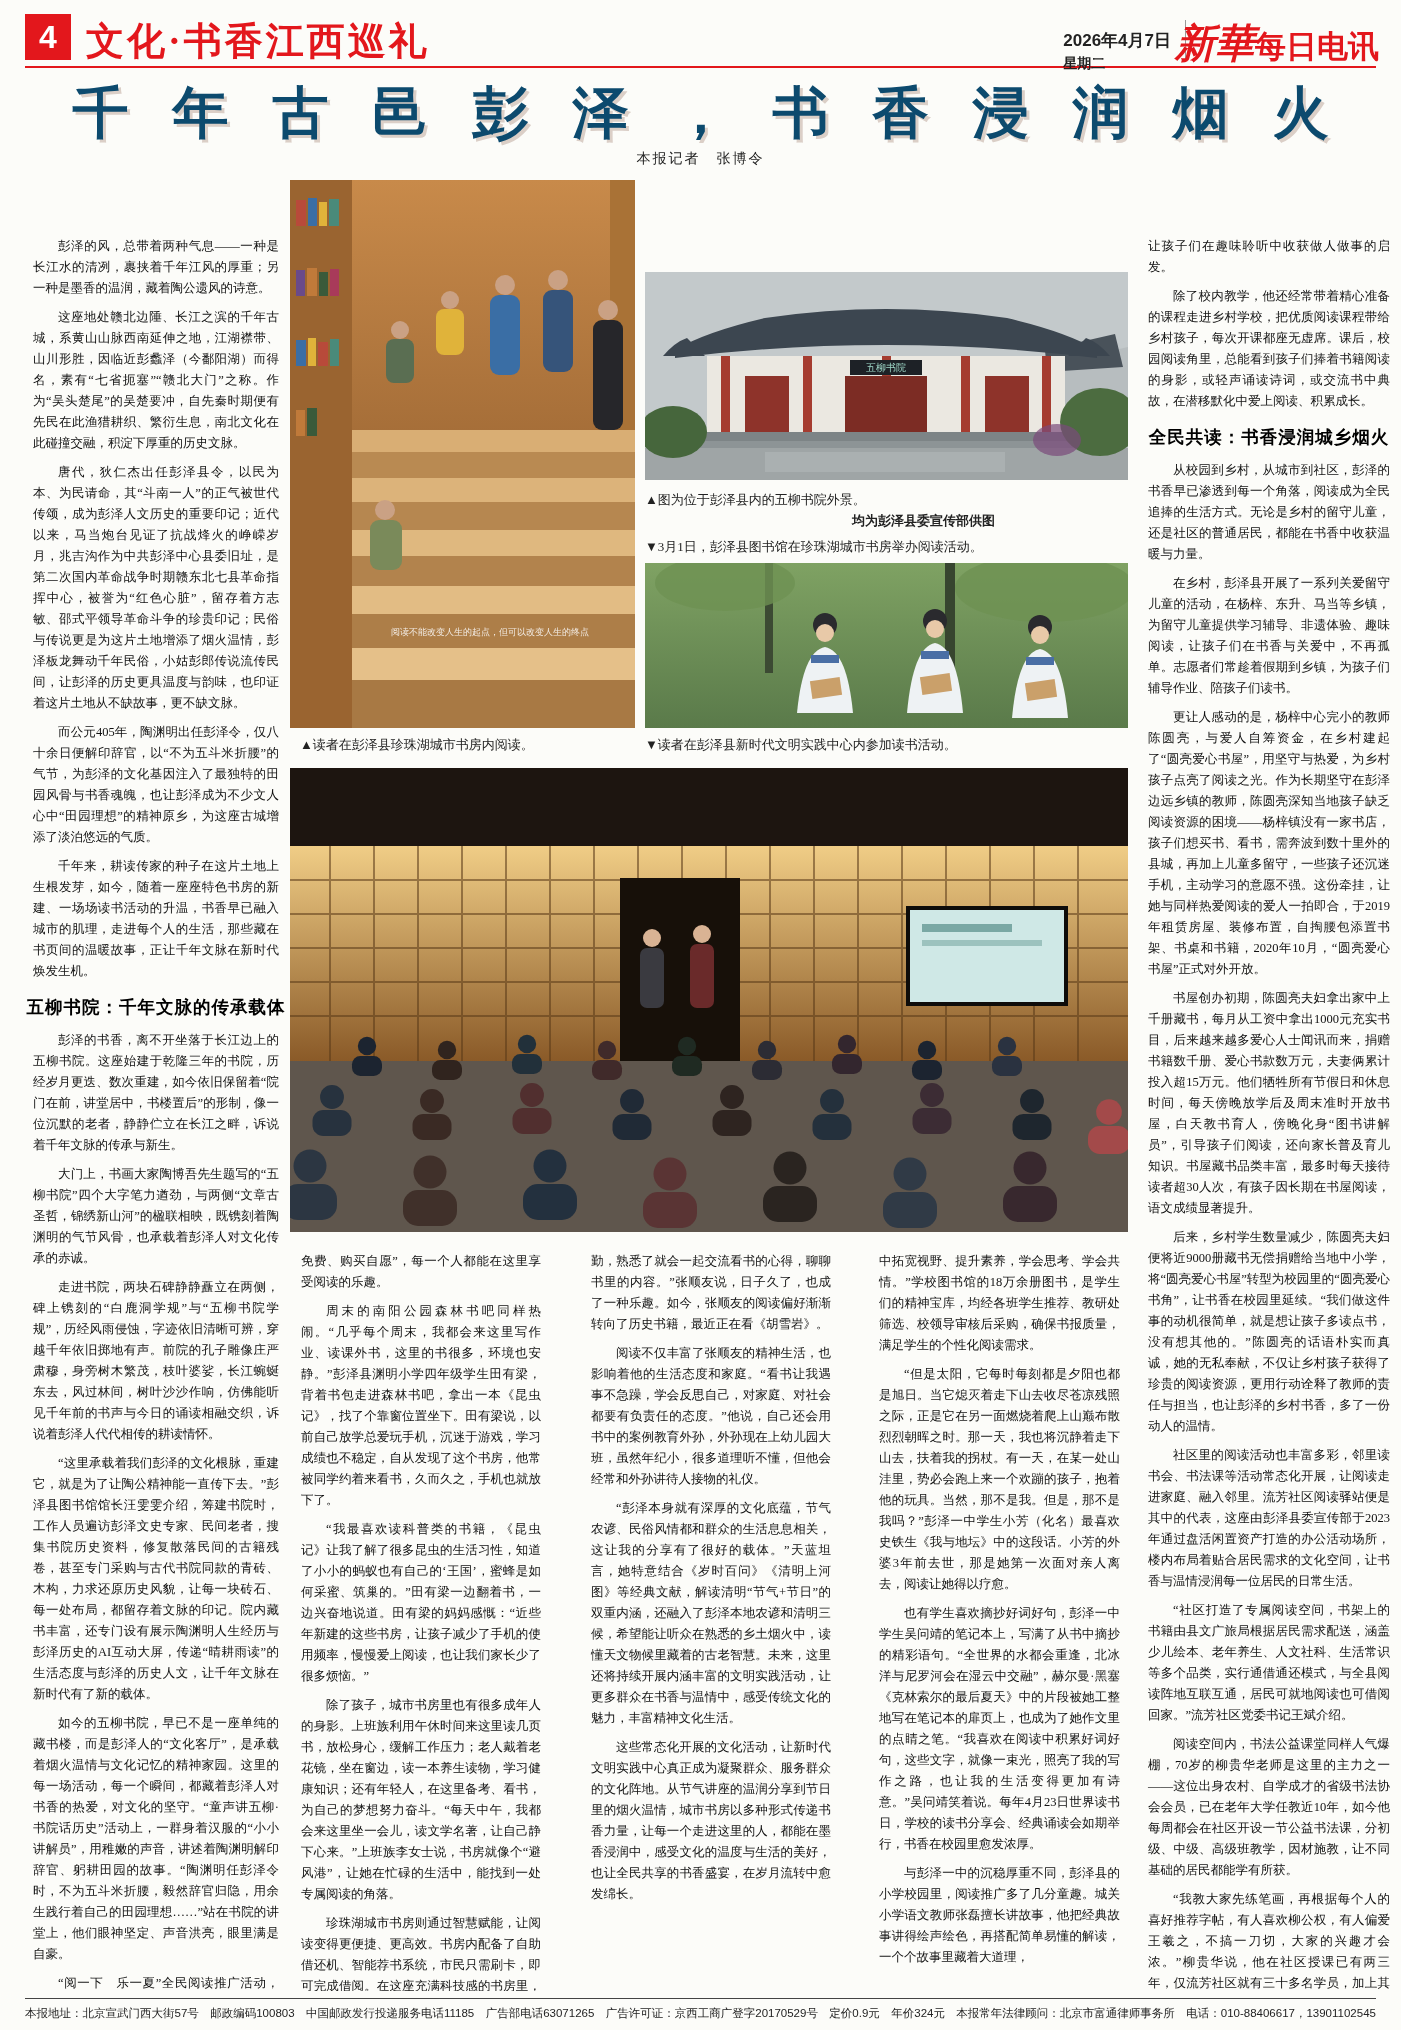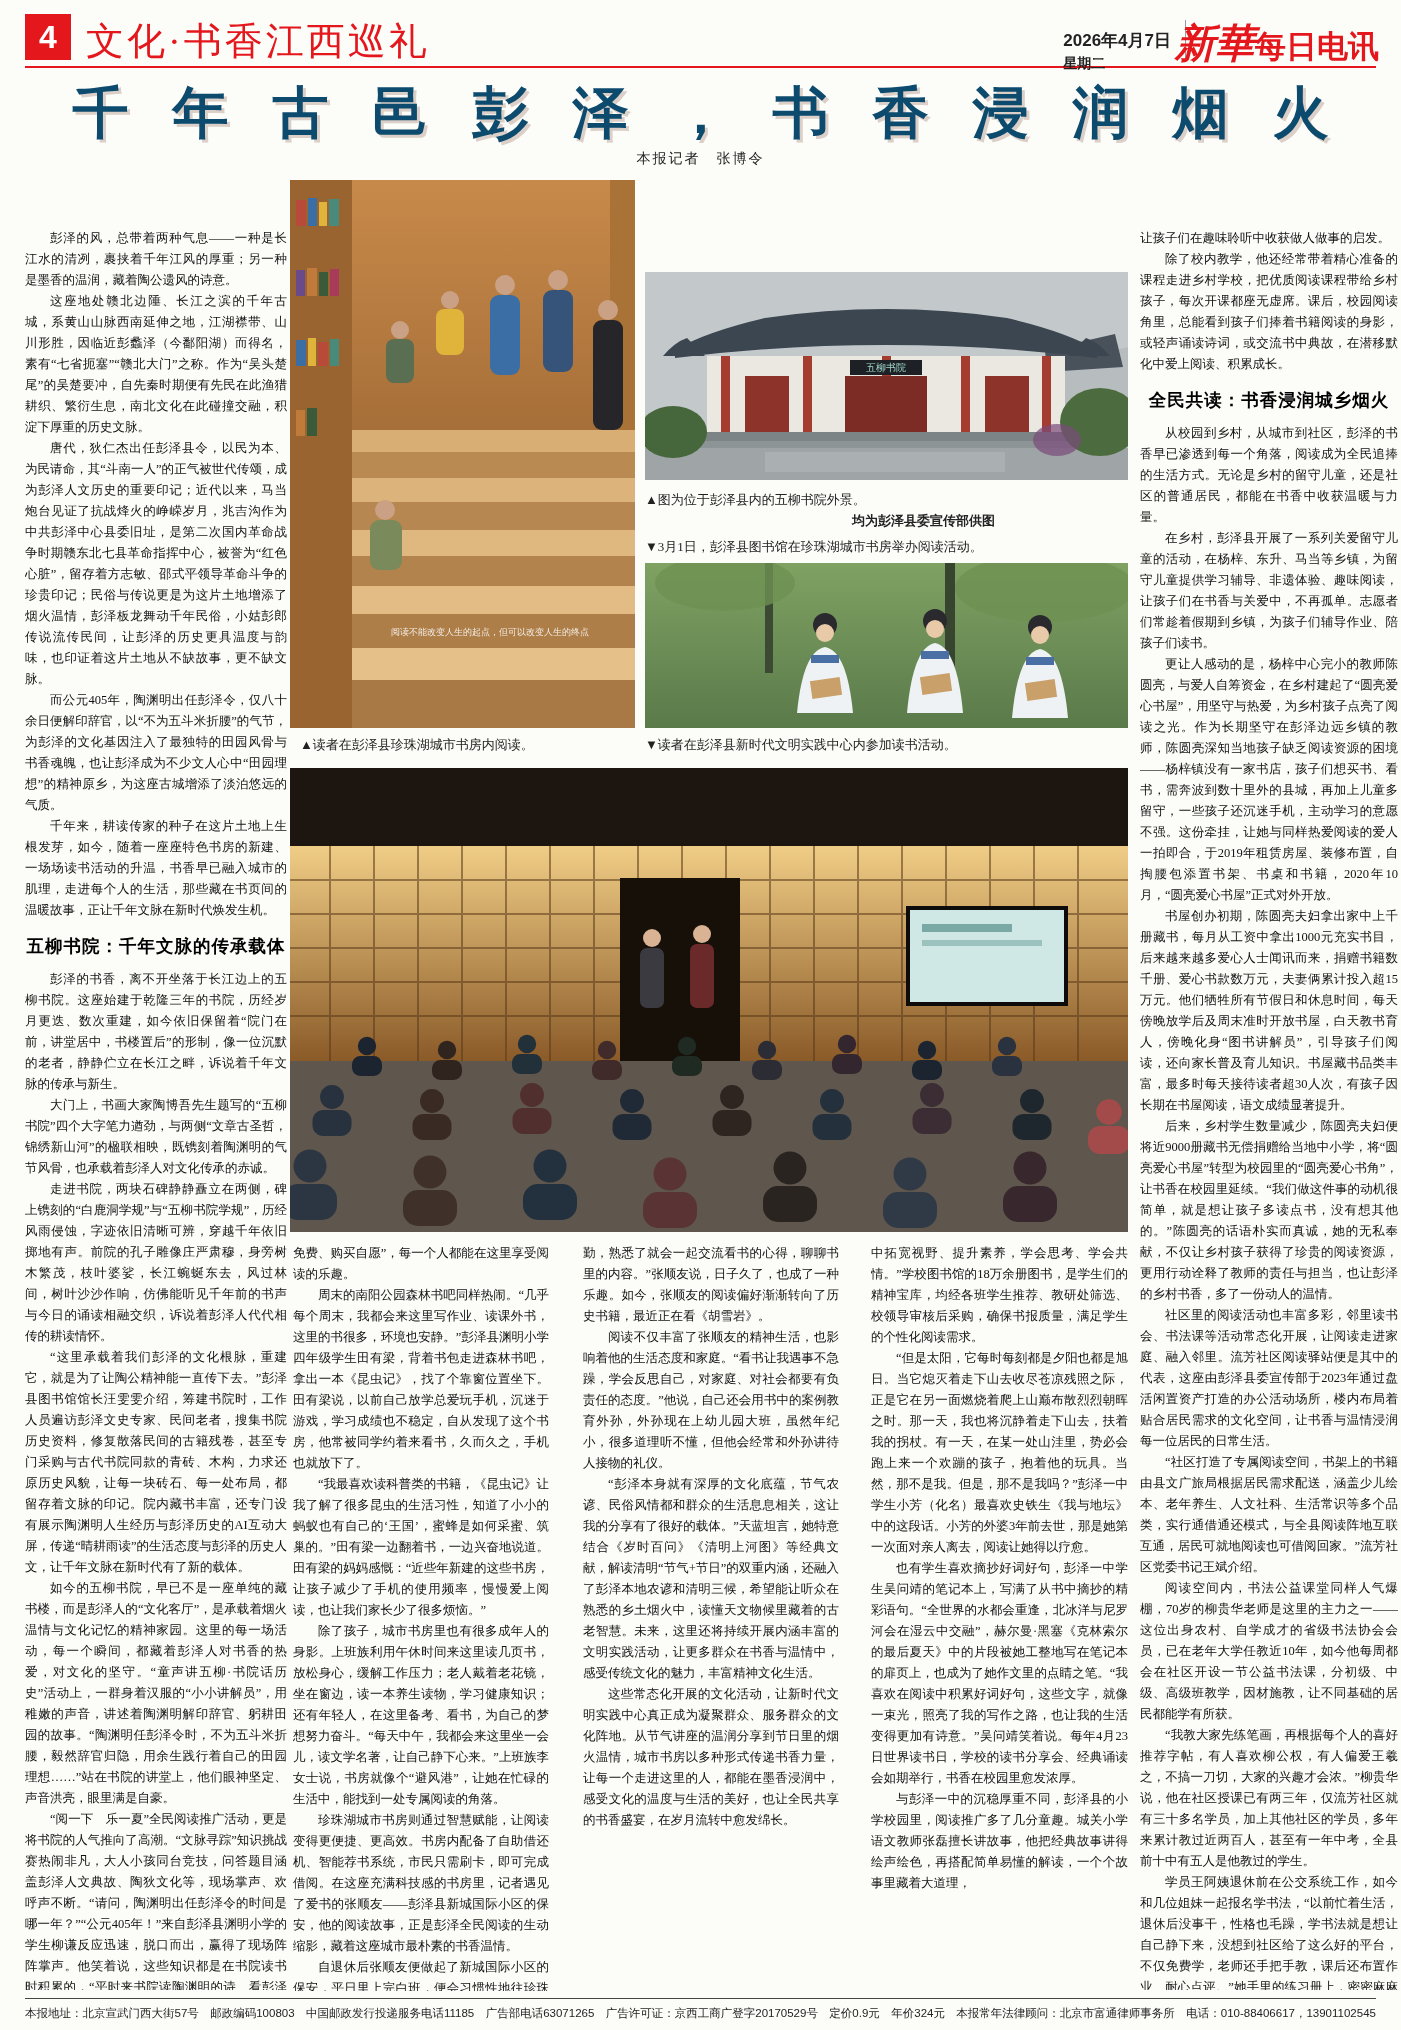--- a/index.html
+++ b/index.html
@@ -9,7 +9,7 @@
   .pagenum{position:absolute;left:25px;top:14px;width:46px;height:46px;background:#e3171c;
            color:#fff;font-family:"Liberation Sans",sans-serif;font-weight:bold;font-size:32px;
            display:flex;align-items:center;justify-content:center;}
-  .section-title{position:absolute;left:86px;top:16px;font-size:38px;font-weight:normal;color:#e3171c;
+  .section-title{position:absolute;left:86px;top:16px;font-size:38px;font-weight:bold;color:#e3171c;
            letter-spacing:3px;font-family:"Liberation Serif",serif;}
   .header-rule{position:absolute;left:25px;top:66px;width:1351px;height:2px;background:#e3171c;}
   .dateblock{position:absolute;right:230px;top:29px;font-family:"Liberation Sans",sans-serif;

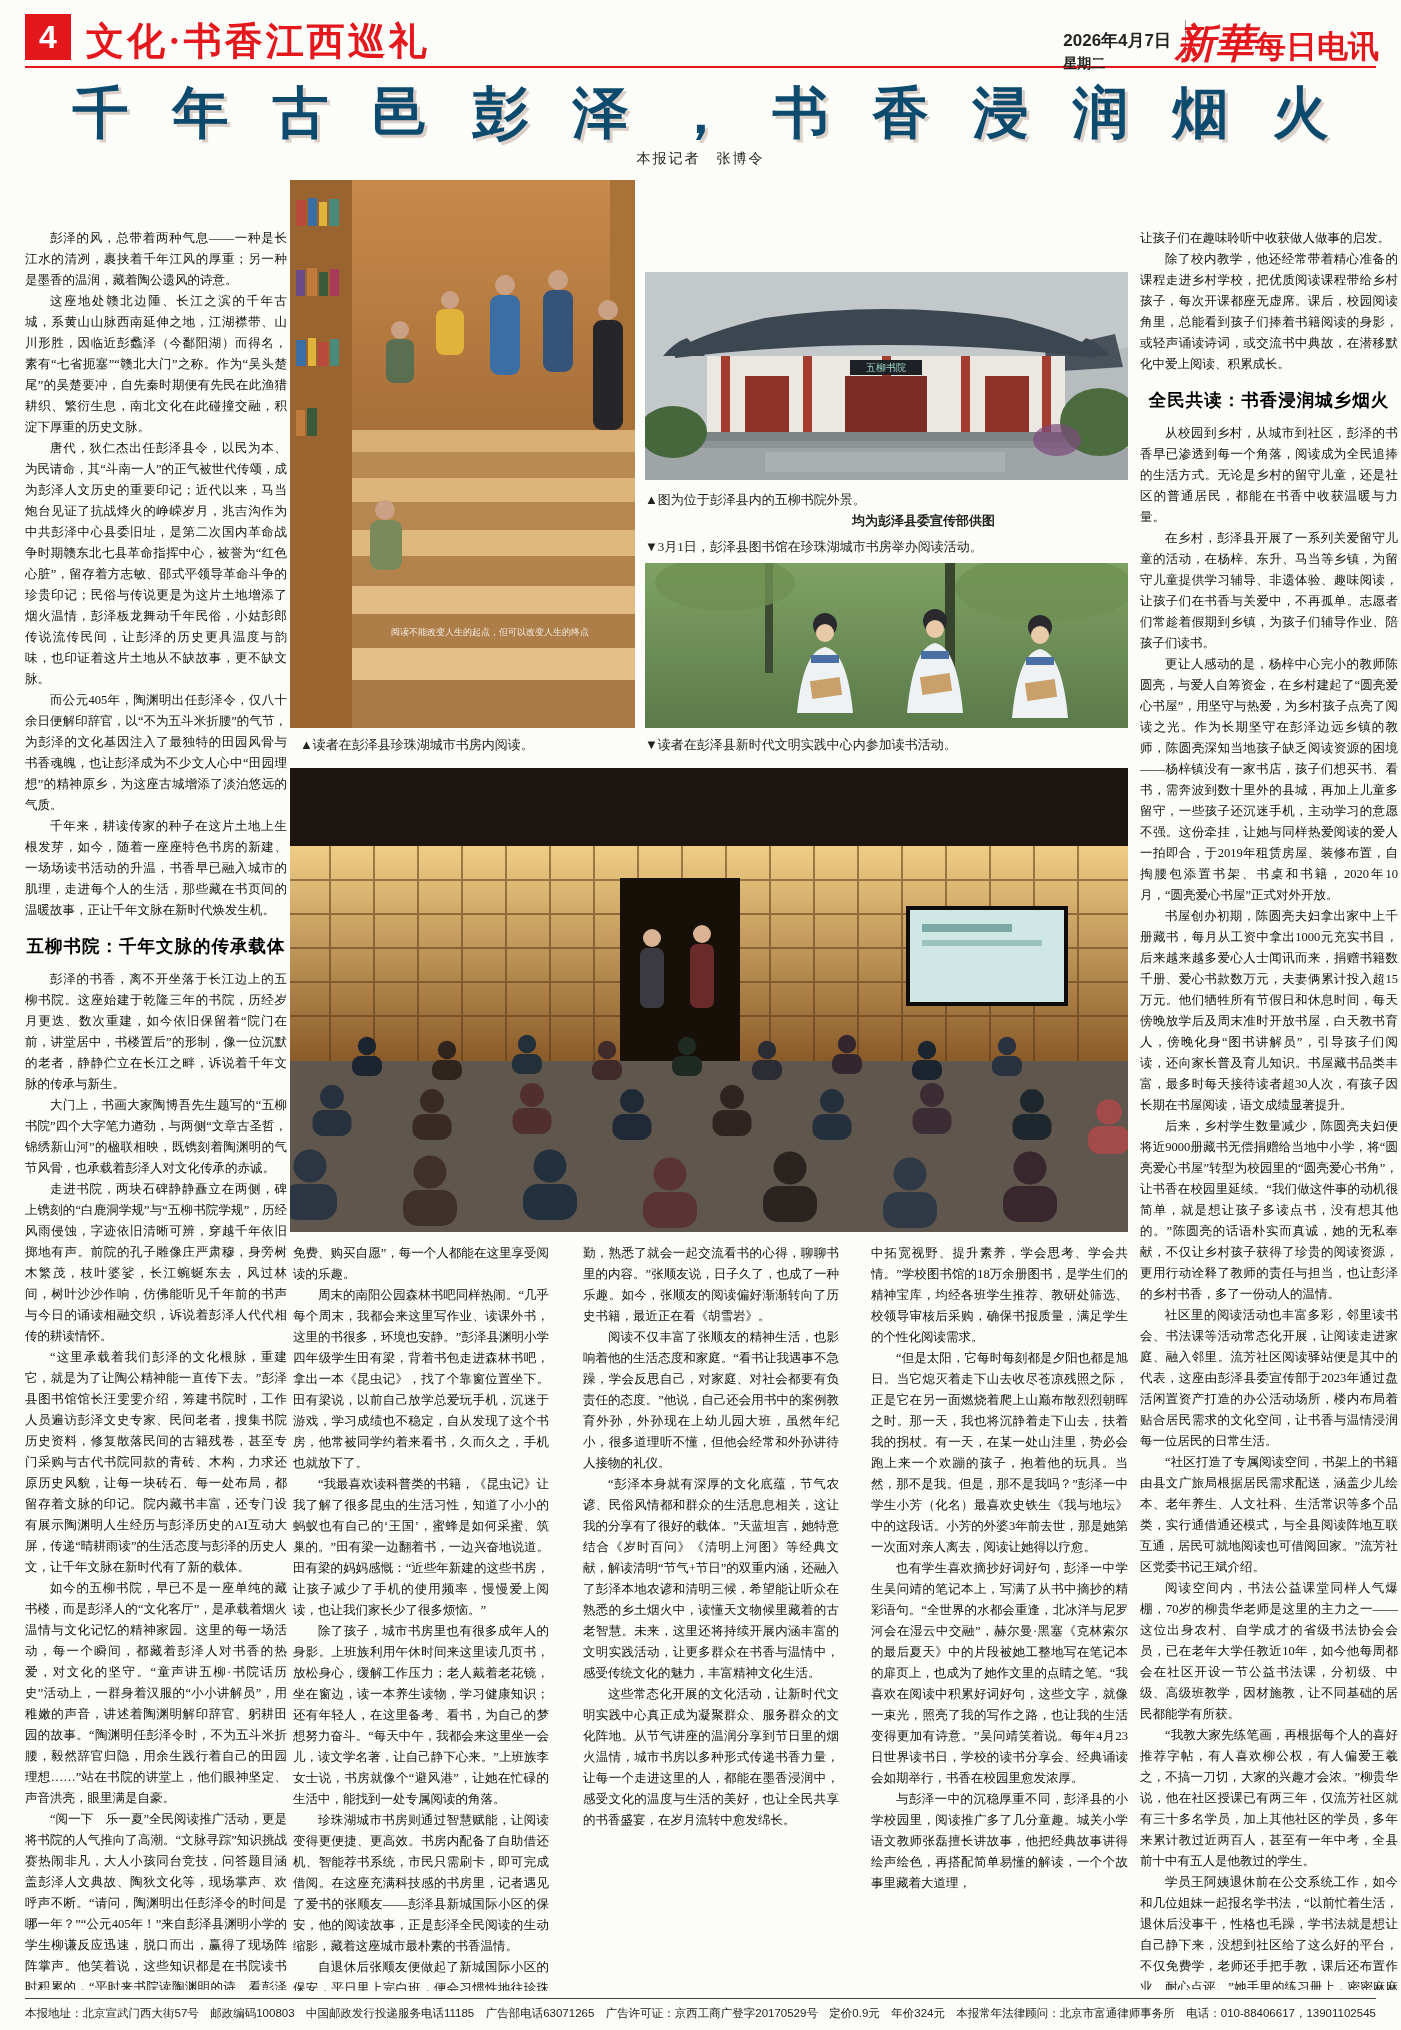--- a/index.html
+++ b/index.html
@@ -27,7 +27,7 @@
   .byline{position:absolute;left:0;top:150px;width:100%;text-align:center;font-size:14px;color:#222;letter-spacing:2px;}
   
   .col{position:absolute;text-align:justify;font-size:12.5px;line-height:21px;overflow:hidden;color:#111;}
-  .col p{margin:0;text-indent:2em;}
+  .col p{margin:8px;text-indent:2em;}
   .col p.cont{text-indent:0;}
   .col h3{font-size:17.5px;font-family:"Liberation Sans",sans-serif;font-weight:bold;text-align:center;
           margin:15px 0 12px;letter-spacing:1px;color:#000;}

